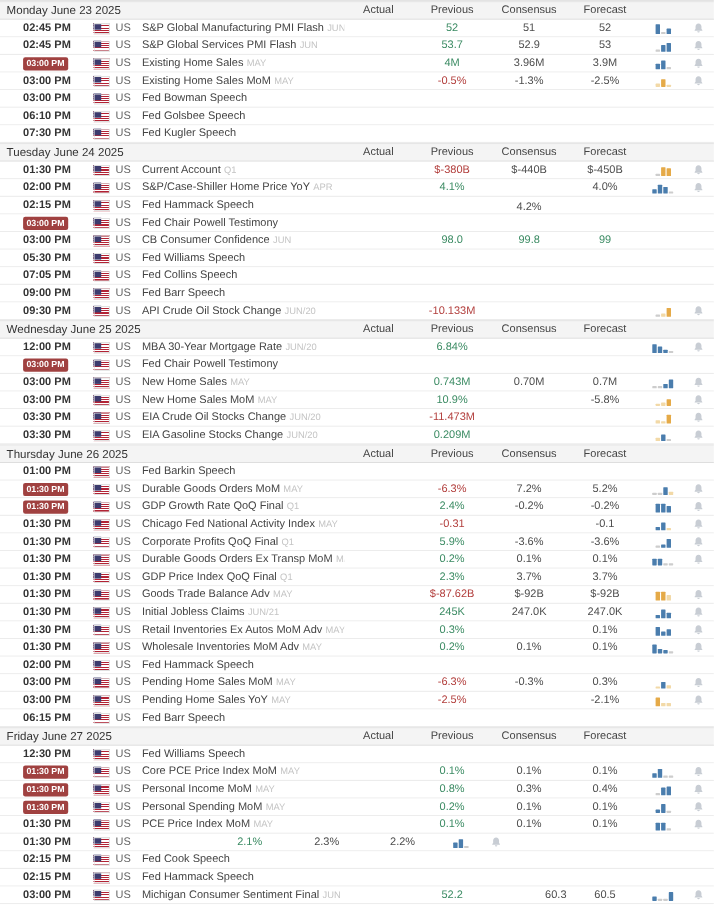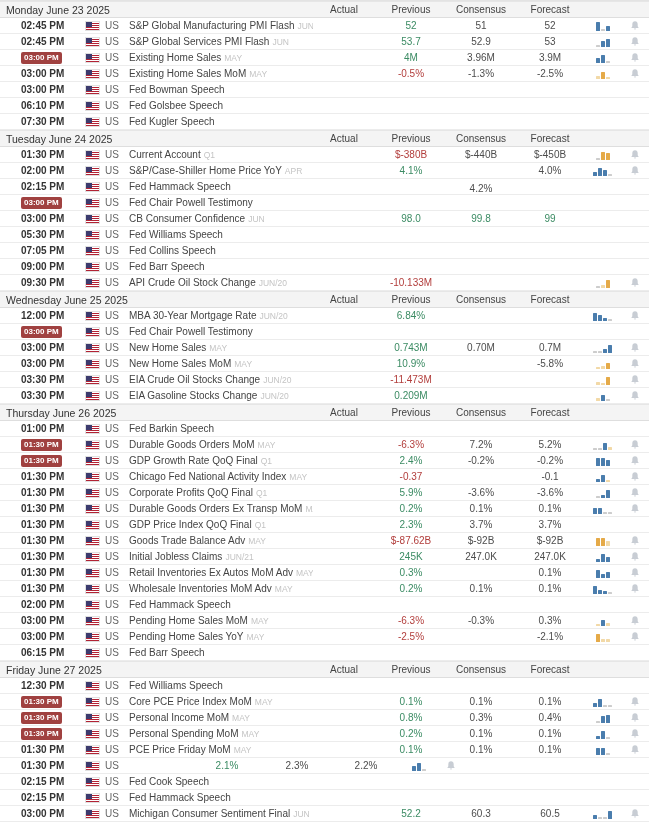--- a/index.html
+++ b/index.html
@@ -538,7 +538,7 @@
       </span>
       <span class="c-event"><a class="event-name">Chicago Fed National Activity Index</a><span class="period">MAY</span></span>
       <span class="c-actual"></span>
-      <span class="c-prev" style="color: rgb(178, 62, 60);">-0.37</span>
+      <span class="c-prev" style="color: rgb(178, 62, 60);">-0.31</span>
       <span class="c-cons"></span>
       <span class="c-fcst" style="color: rgb(77, 77, 77);">-0.1</span>
       <span class="c-chart">

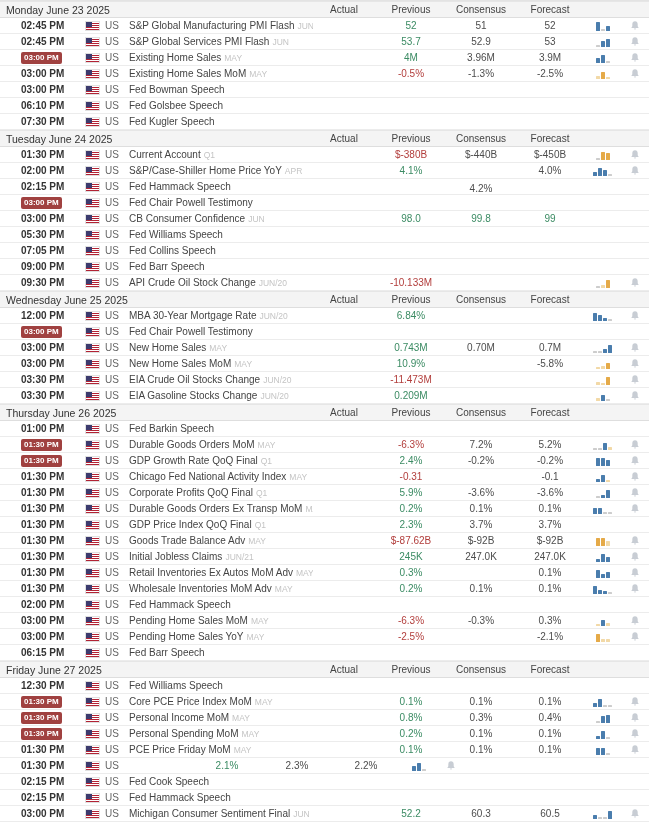--- a/index.html
+++ b/index.html
@@ -857,7 +857,7 @@
         <span class="flag"></span>
         <span class="country-code">US</span>
       </span>
-      <span class="c-event"><a class="event-name">PCE Price Friday MoM</a><span class="period">MAY</span></span>
+      <span class="c-event"><a class="event-name">PCE Price Index MoM</a><span class="period">MAY</span></span>
       <span class="c-actual"></span>
       <span class="c-prev" style="color: rgb(59, 139, 99);">0.1%</span>
       <span class="c-cons" style="color: rgb(77, 77, 77);">0.1%</span>

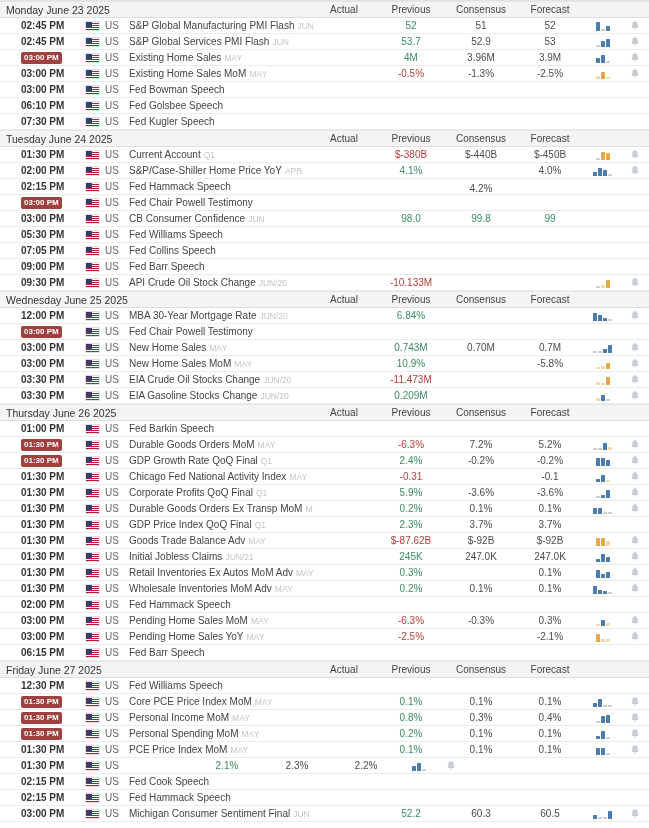--- a/index.html
+++ b/index.html
@@ -929,7 +929,7 @@
       <span class="c-event"><a class="event-name">Michigan Consumer Sentiment Final</a><span class="period">JUN</span></span>
       <span class="c-actual"></span>
       <span class="c-prev" style="color: rgb(59, 139, 99);">52.2</span>
-      <span class="c-cons" style="color: rgb(77, 77, 77);">60.3</span>
+      <span class="c-cons" style="color: rgb(77, 77, 77); text-align: right;">60.3</span>
       <span class="c-fcst" style="color: rgb(77, 77, 77);">60.5</span>
       <span class="c-chart">
         <span class="bar" style="height: 4px; background: rgb(74, 125, 173);"></span>

